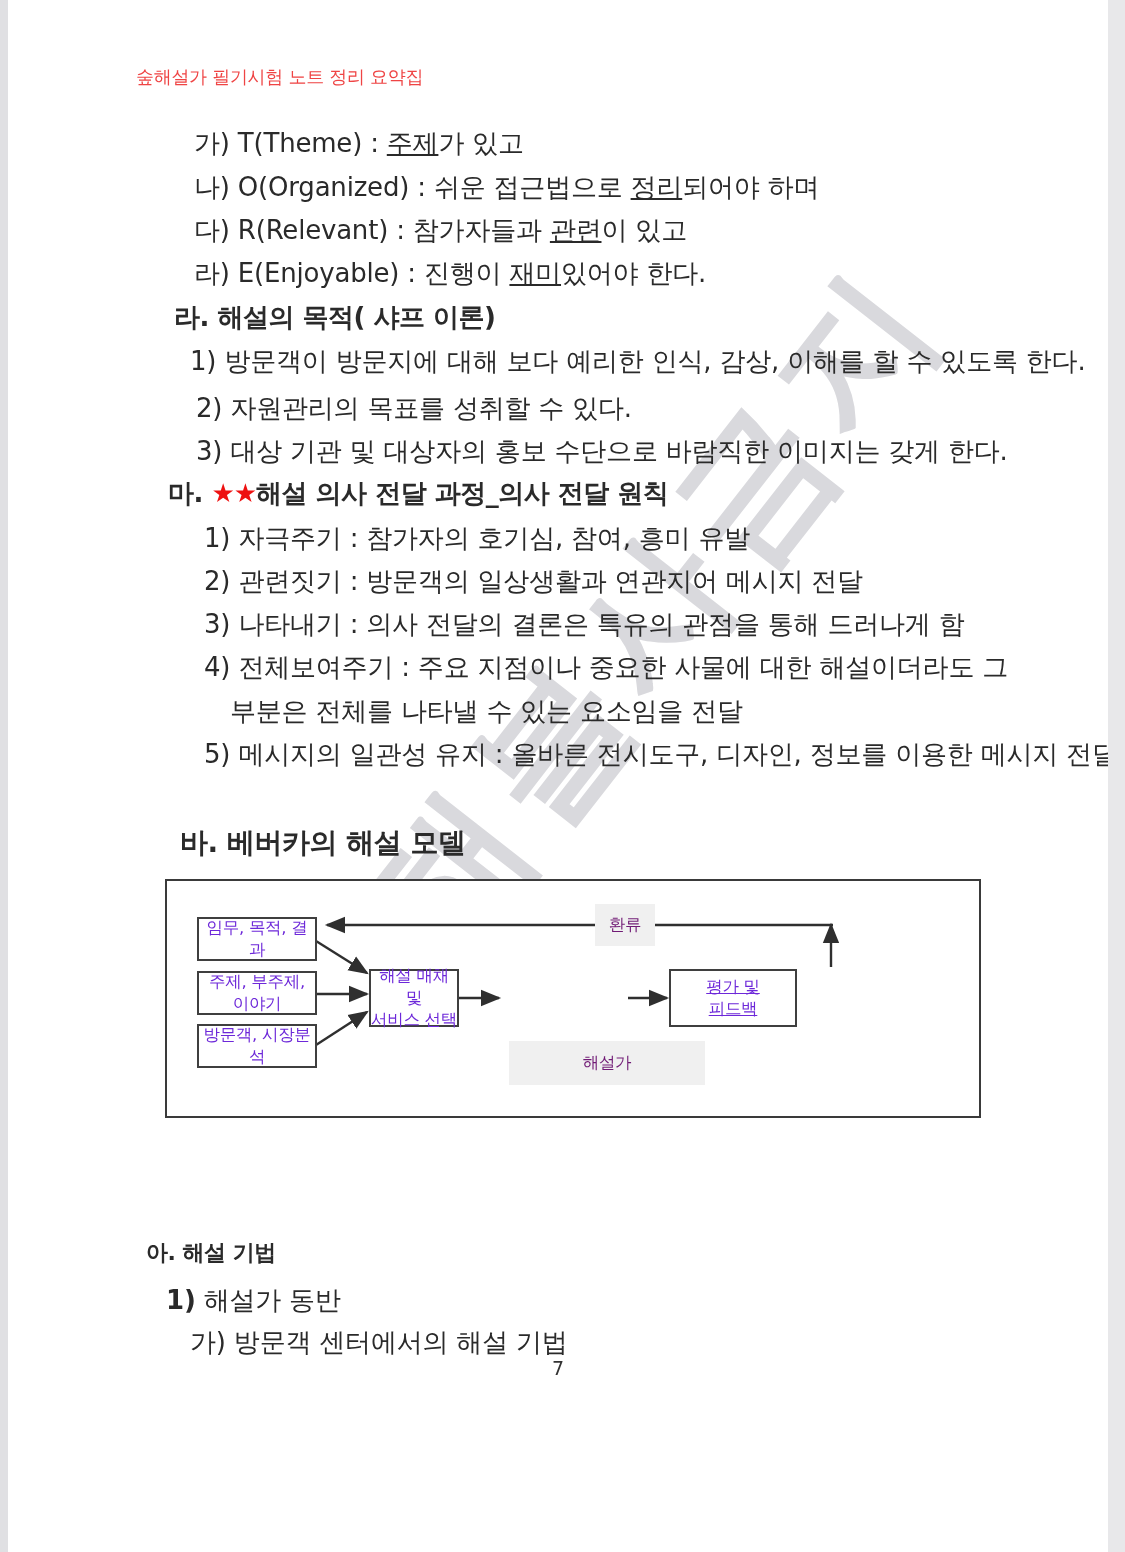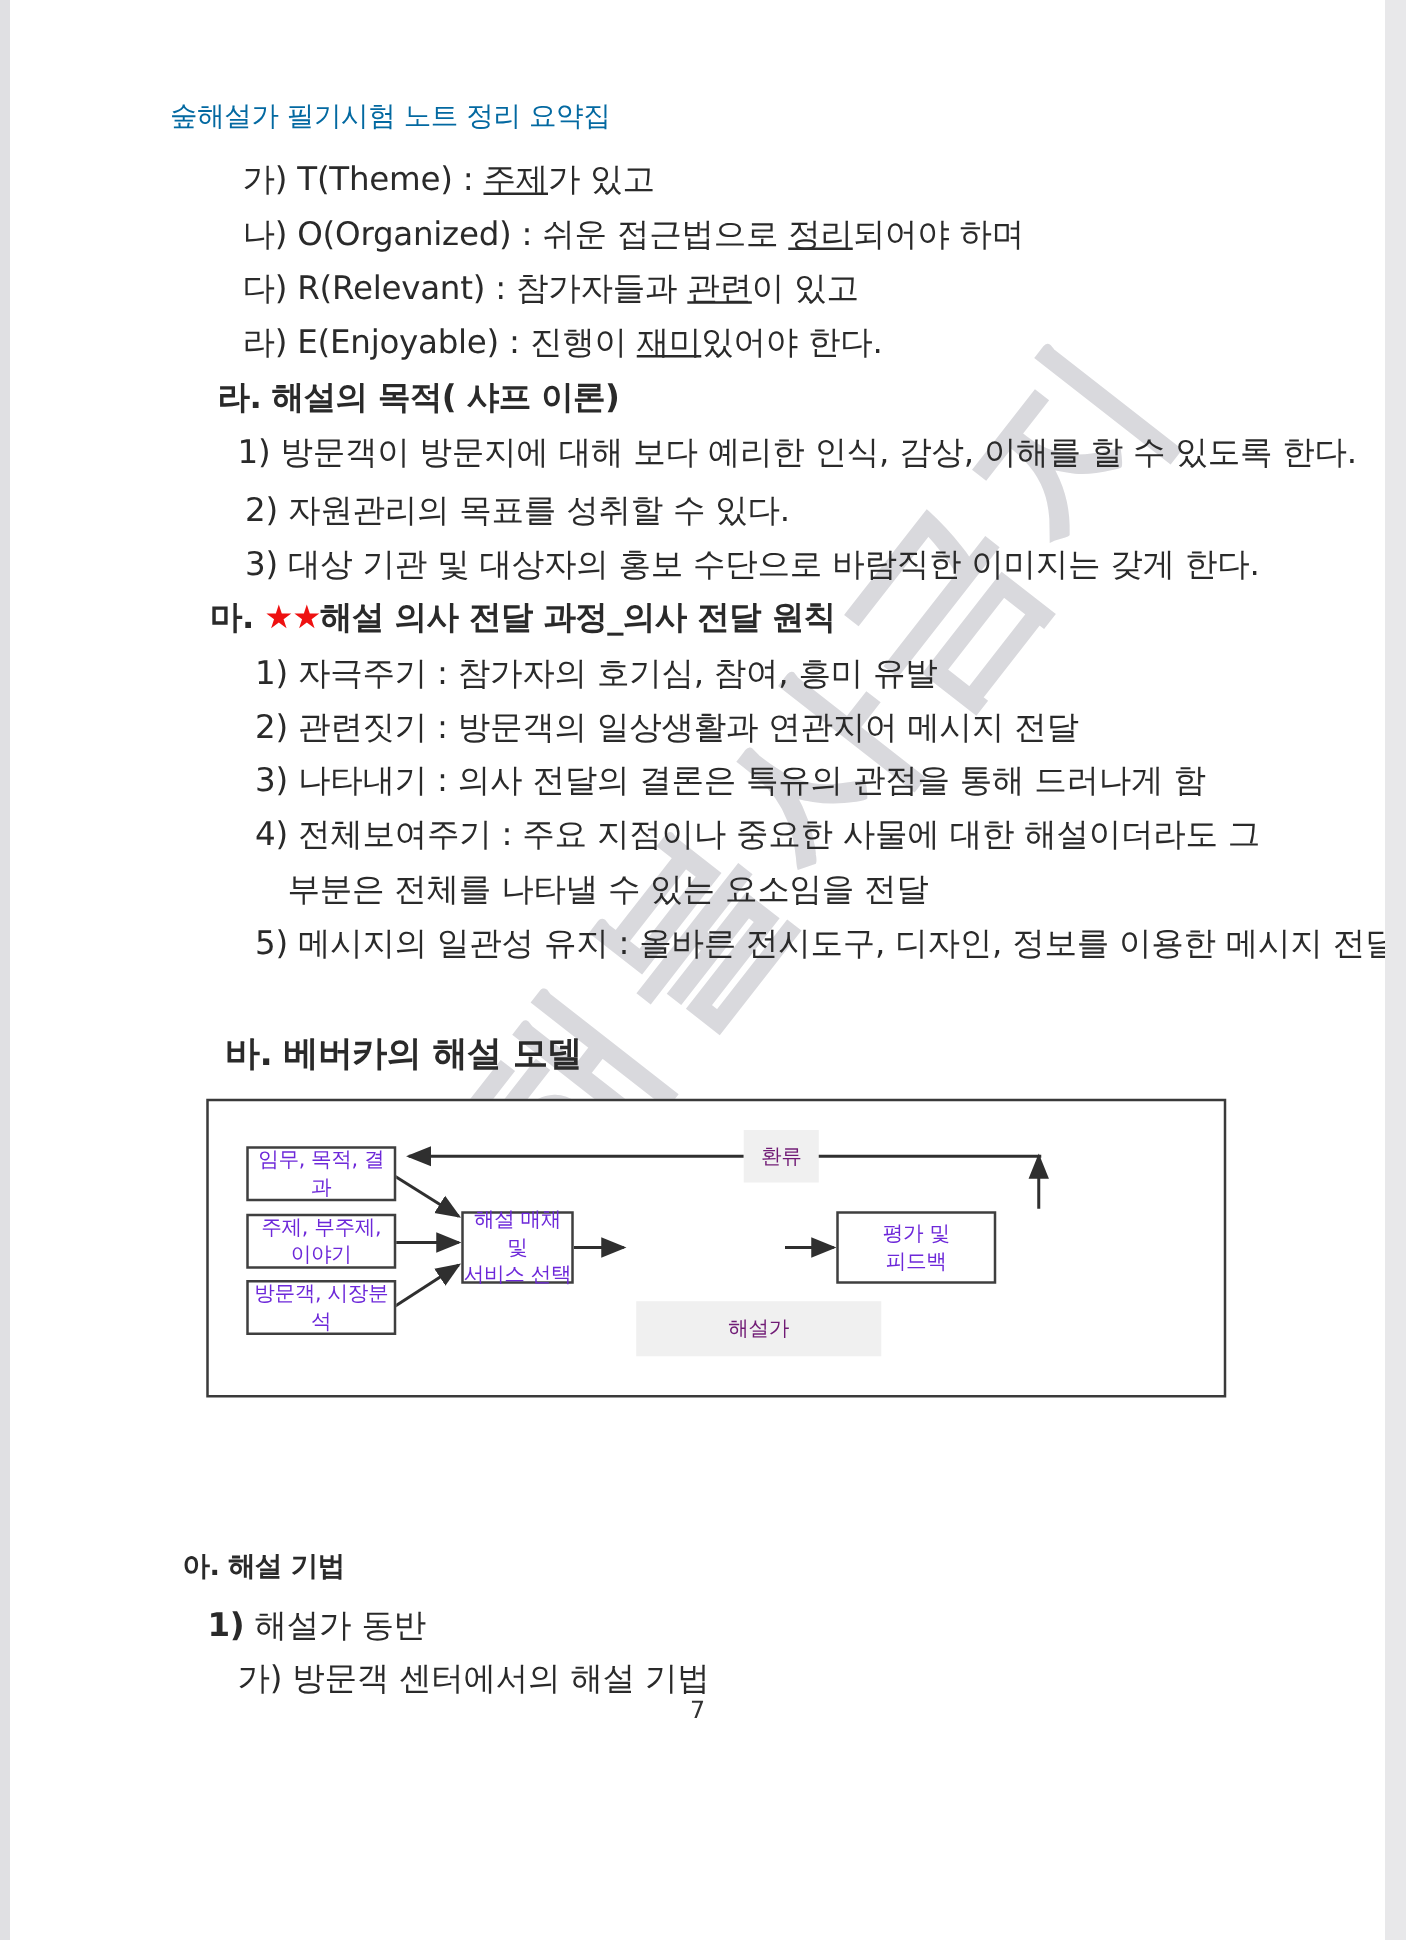--- a/index.html
+++ b/index.html
@@ -81,10 +81,10 @@
   .doc-header {
     position: absolute;
     left: 128px;
-    top: 78px;
-    font-size: 22px;
+    top: 65px;
+    font-size: 18px;
     letter-spacing: -0.3px;
-    color: #0369a1;
+    color: #ef4444;
     white-space: nowrap;
   }
 

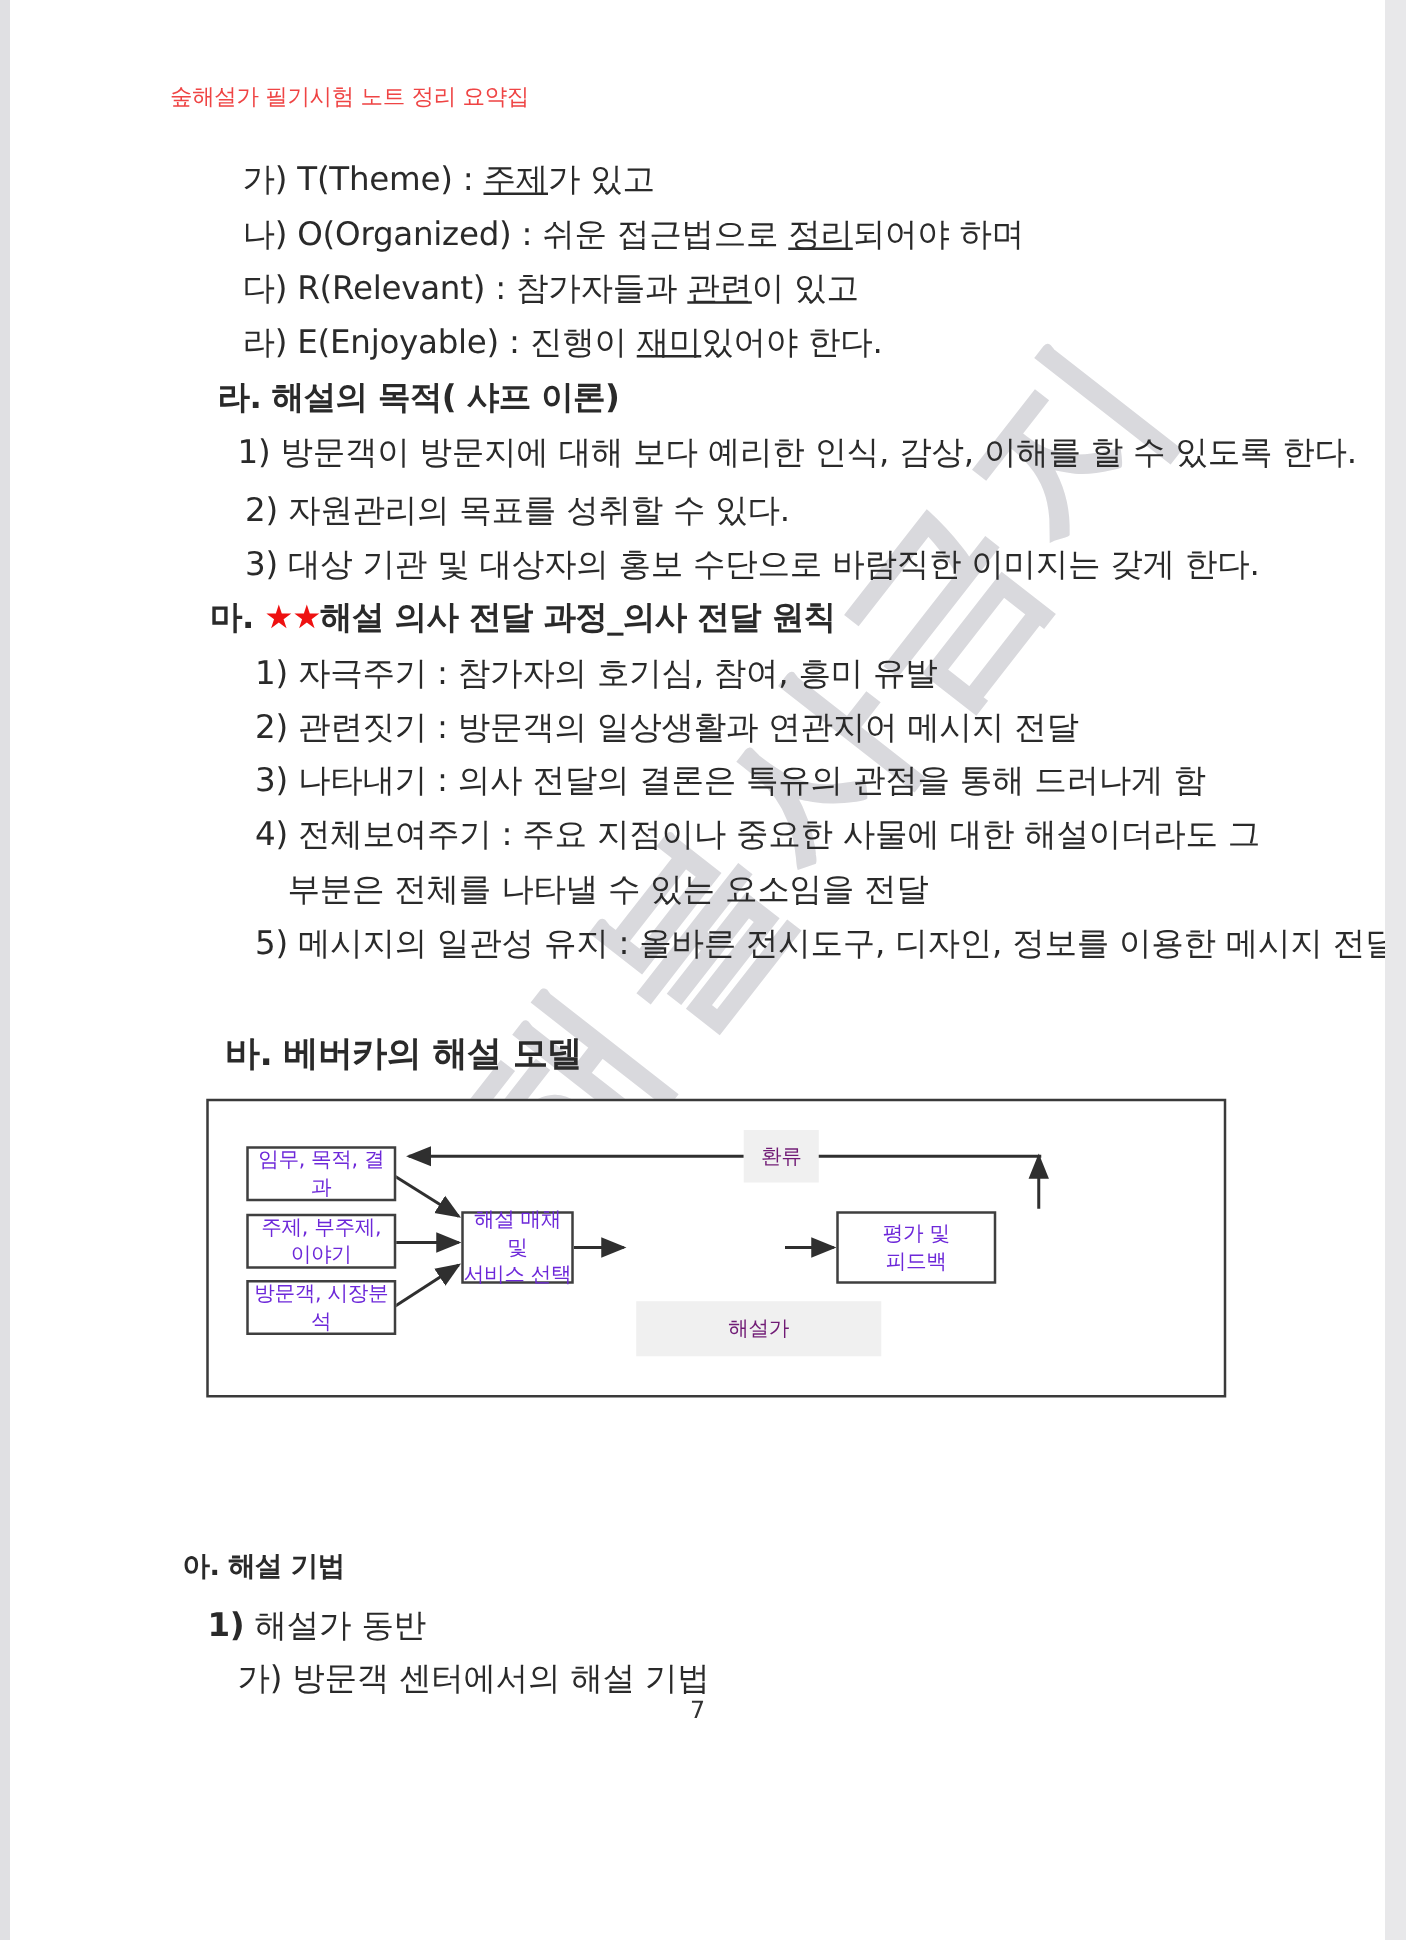--- a/index.html
+++ b/index.html
@@ -299,7 +299,7 @@
         <span>해설 매채 및</span>
         <span>서비스 선택</span>
       </div>
-      <div class="node" style="left:502px; top:88px; width:128px; height:58px;">
+      <div class="node" style="left:502px; top:88px; width:128px; height:58px;text-decoration:underline;">
         <span>평가 및</span>
         <span>피드백</span>
       </div>

